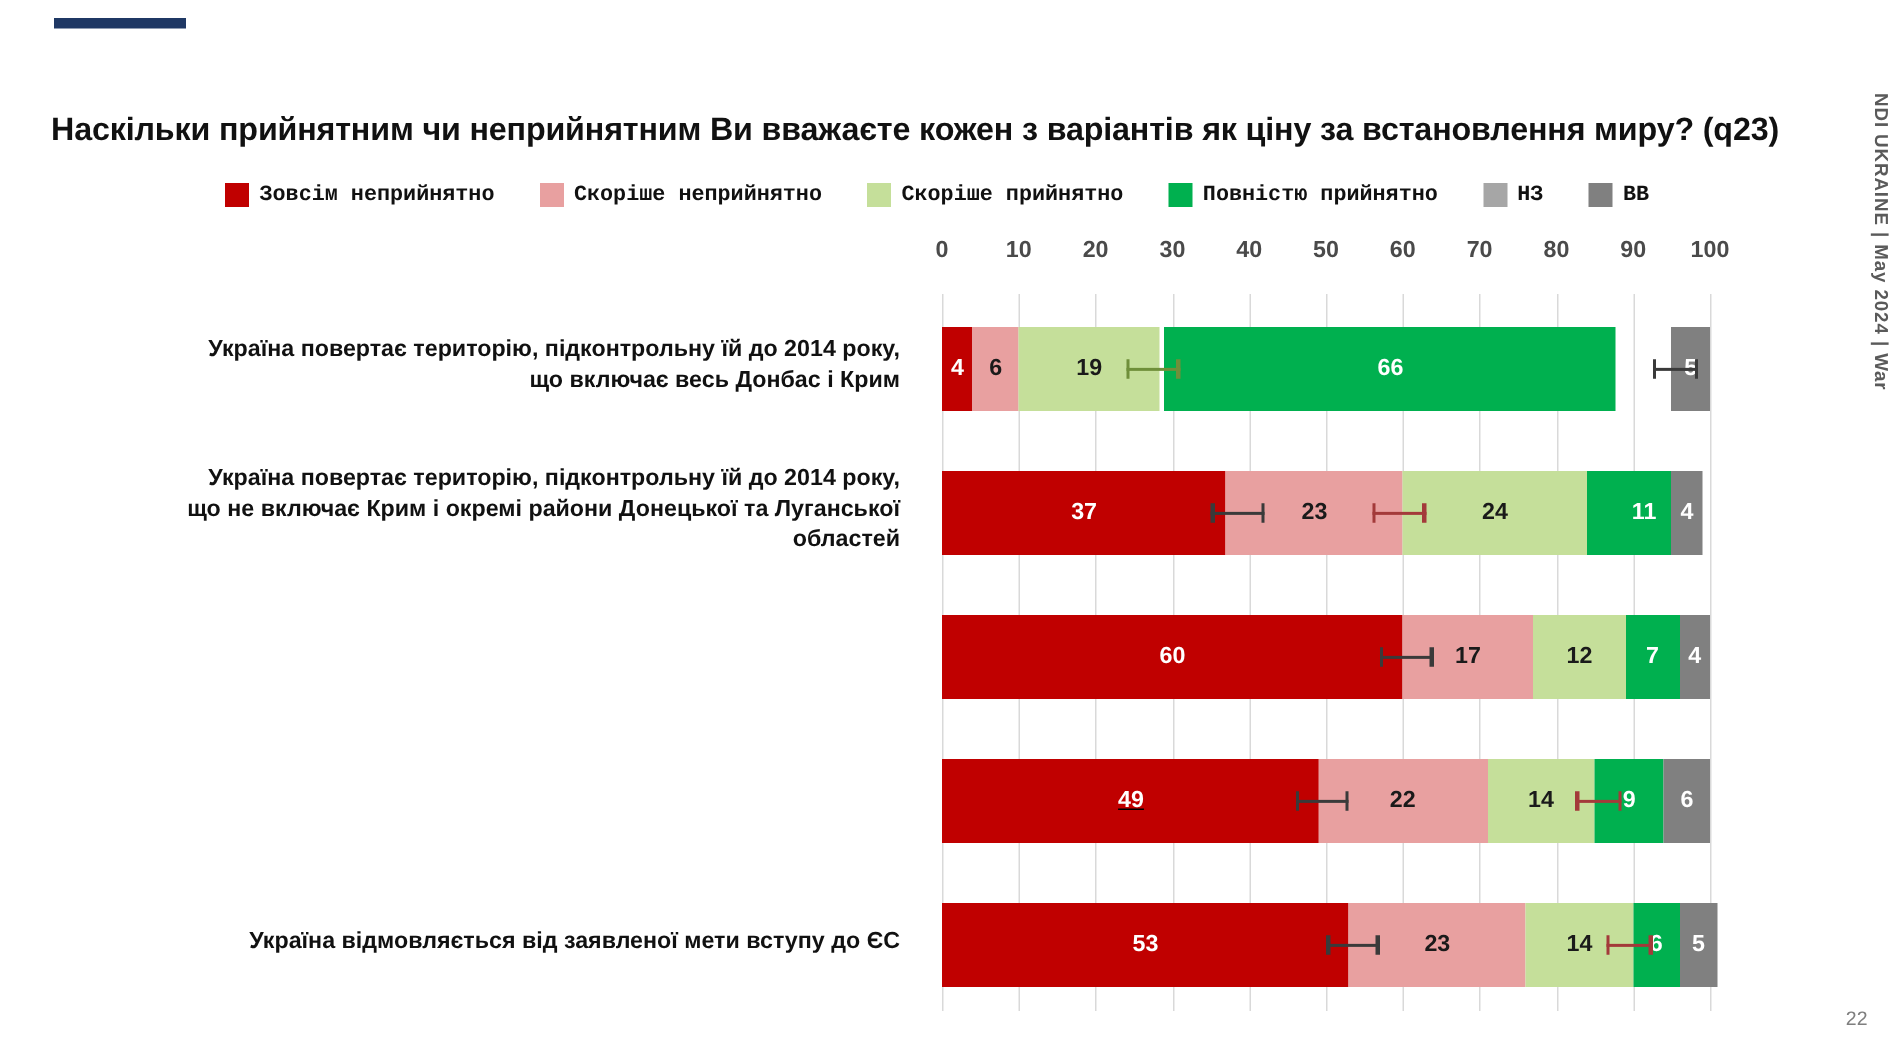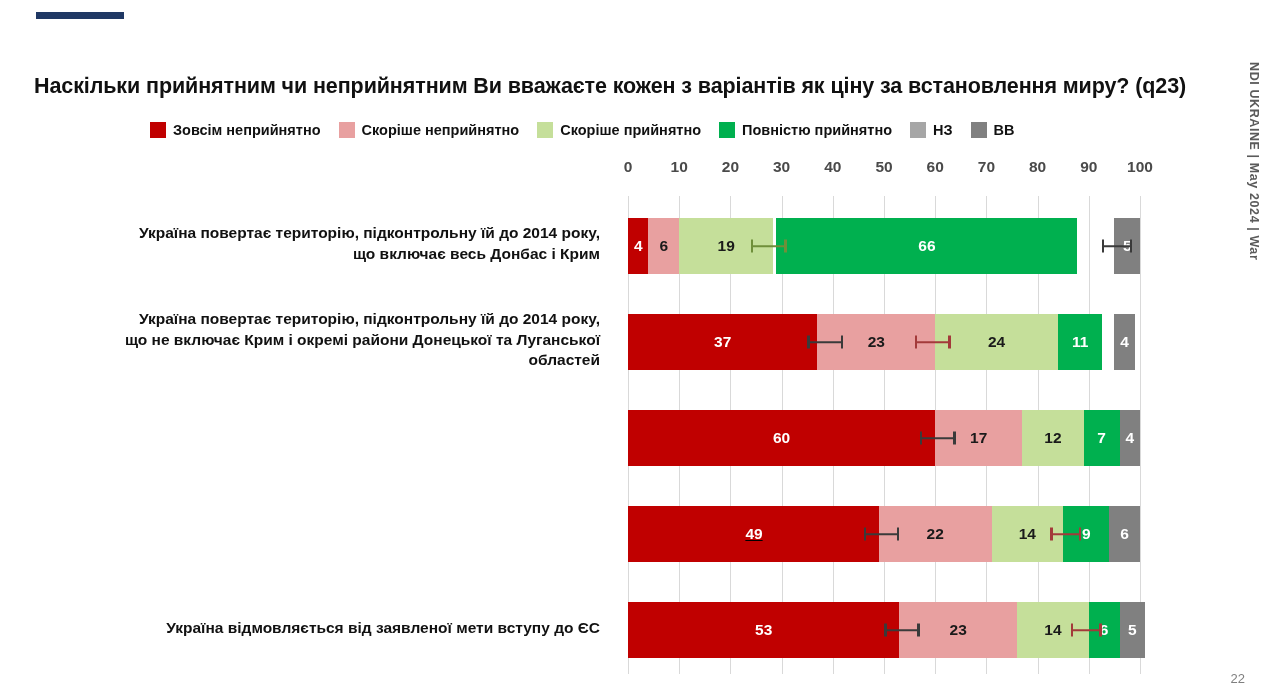--- a/index.html
+++ b/index.html
@@ -62,8 +62,9 @@
     left: 150px; top: 122px;
     display: flex;
     align-items: flex-end;
-    gap: 18px;
+    gap: 30px;
     white-space: nowrap;
+    font-family: Liberation Mono, monospace;
   }
   .legend-item { display: flex; align-items: center; gap: 7px; }
   .legend-swatch { width: 16px; height: 16px; display: inline-block; }

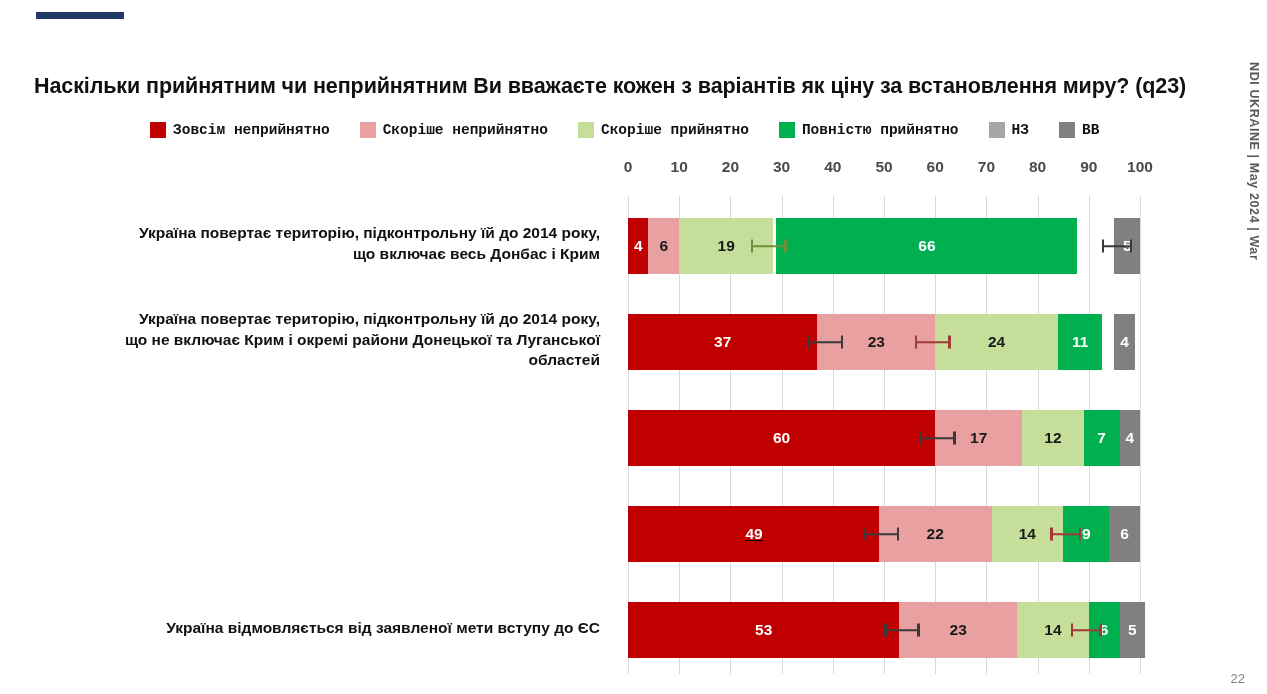--- a/index.html
+++ b/index.html
@@ -290,7 +290,7 @@
           <div class="bar" style="left: 307.2px; width: 122.88px; background: rgb(197, 223, 154);">
             <span class="bar-value v-dark">24</span>
           </div>
-          <div class="bar" style="left: 430.08px; width: 44px; background: rgb(0, 176, 79);">
+          <div class="bar" style="left: 430.08px; width: 76px; background: rgb(0, 176, 79);">
             <span class="bar-value v-light">11</span>
           </div>
           <div class="bar" style="left: 486.4px; width: 20.48px; background: rgb(128, 128, 128);">

